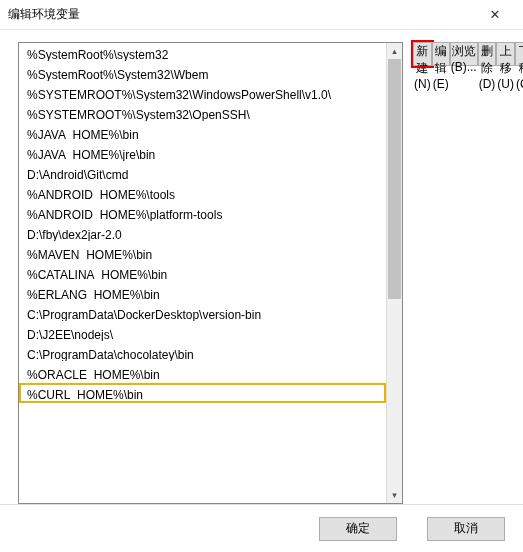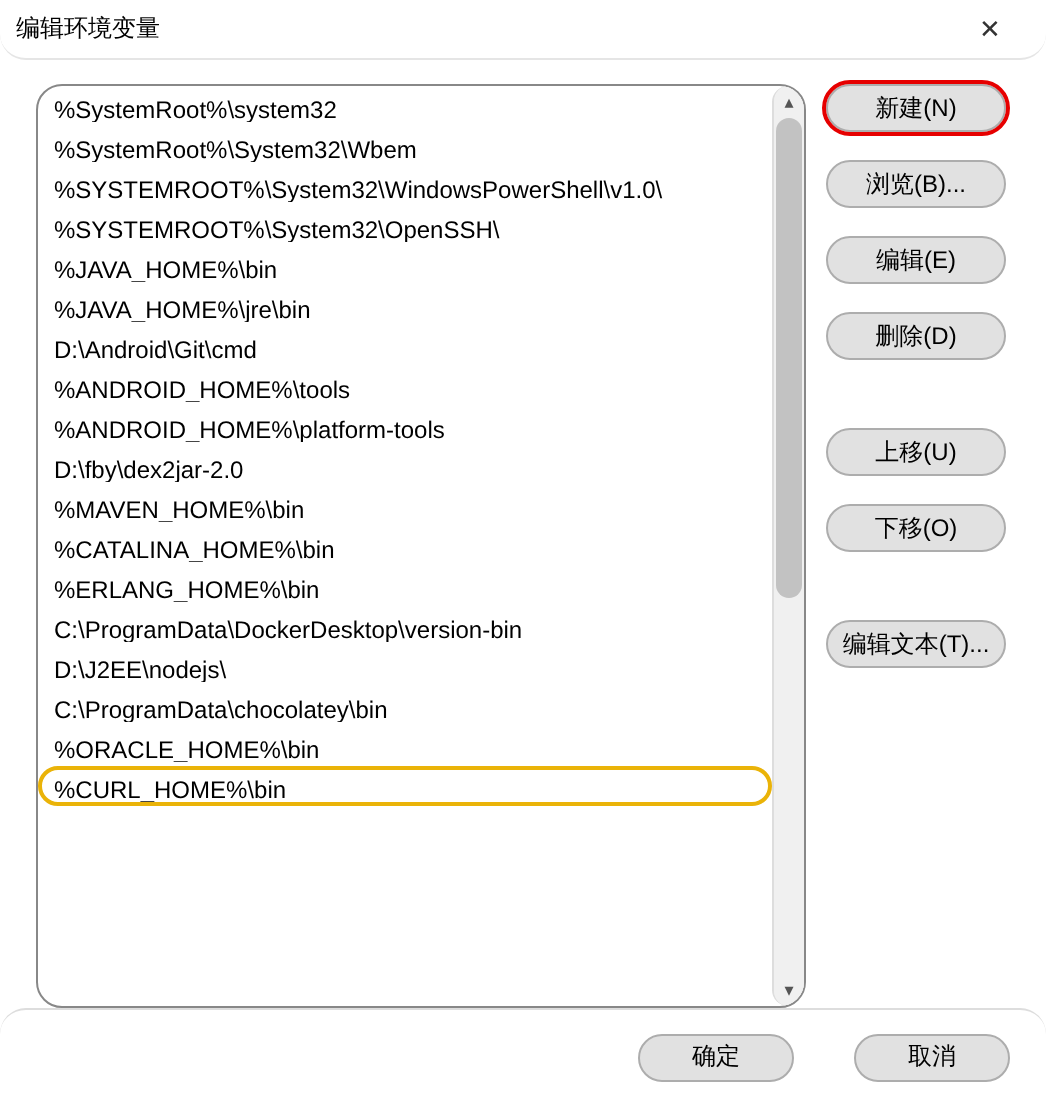--- a/index.html
+++ b/index.html
@@ -2,7 +2,7 @@
 <html><head>
 <meta charset="utf-8">
 <style>
-* { margin: 0; padding: 0; box-sizing: border-box; border-radius: 13px; }
+* { margin: 0; padding: 0; box-sizing: border-box; }
 body {
   font-family: "Microsoft YaHei", "Segoe UI", Tahoma, sans-serif;
   font-size: 12px;

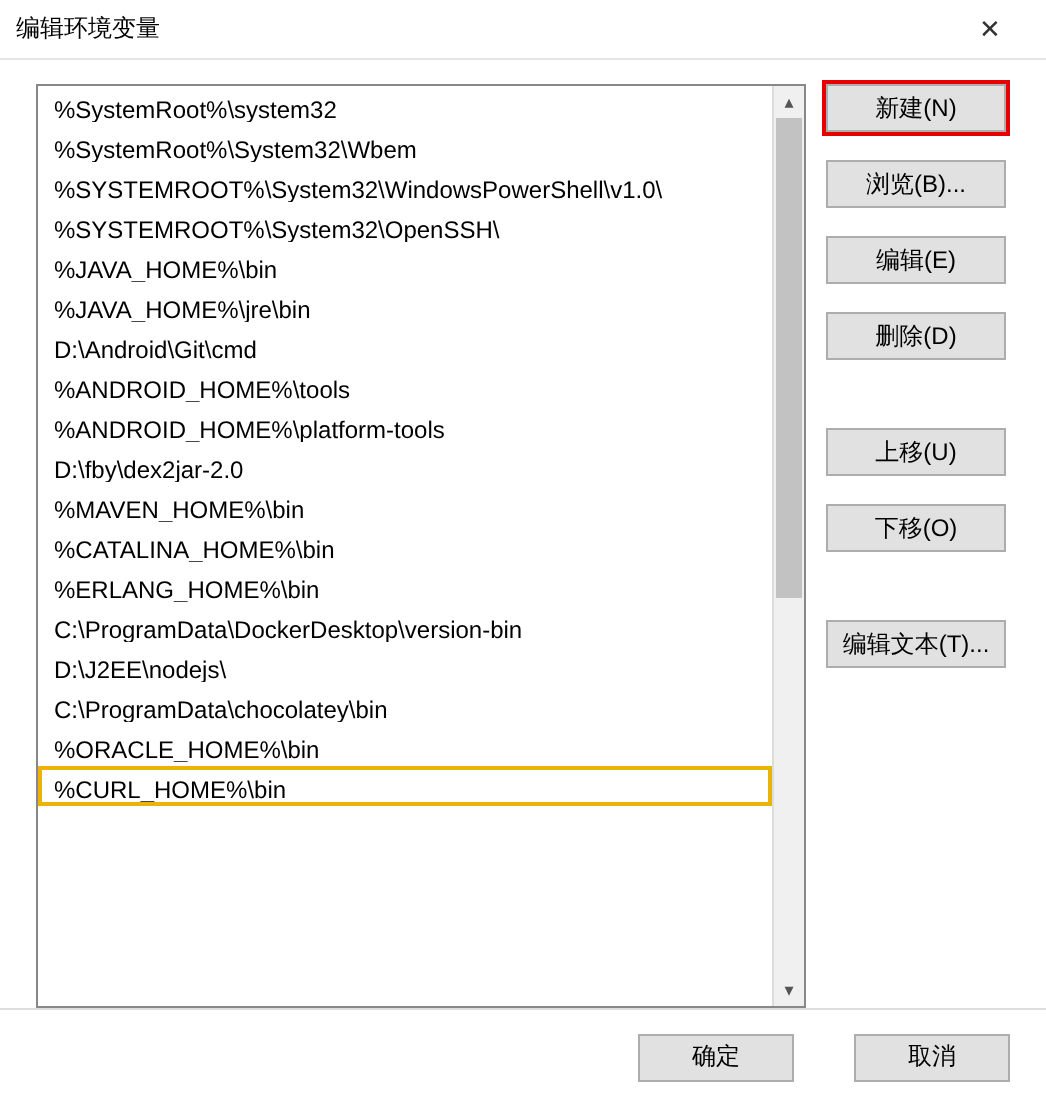--- a/index.html
+++ b/index.html
@@ -92,7 +92,7 @@
   width: 90px;
   margin-left: 10px;
   display: flex;
-  flex-direction: column;
+  flex-direction: row;
 }
 .side-btn {
   height: 24px;

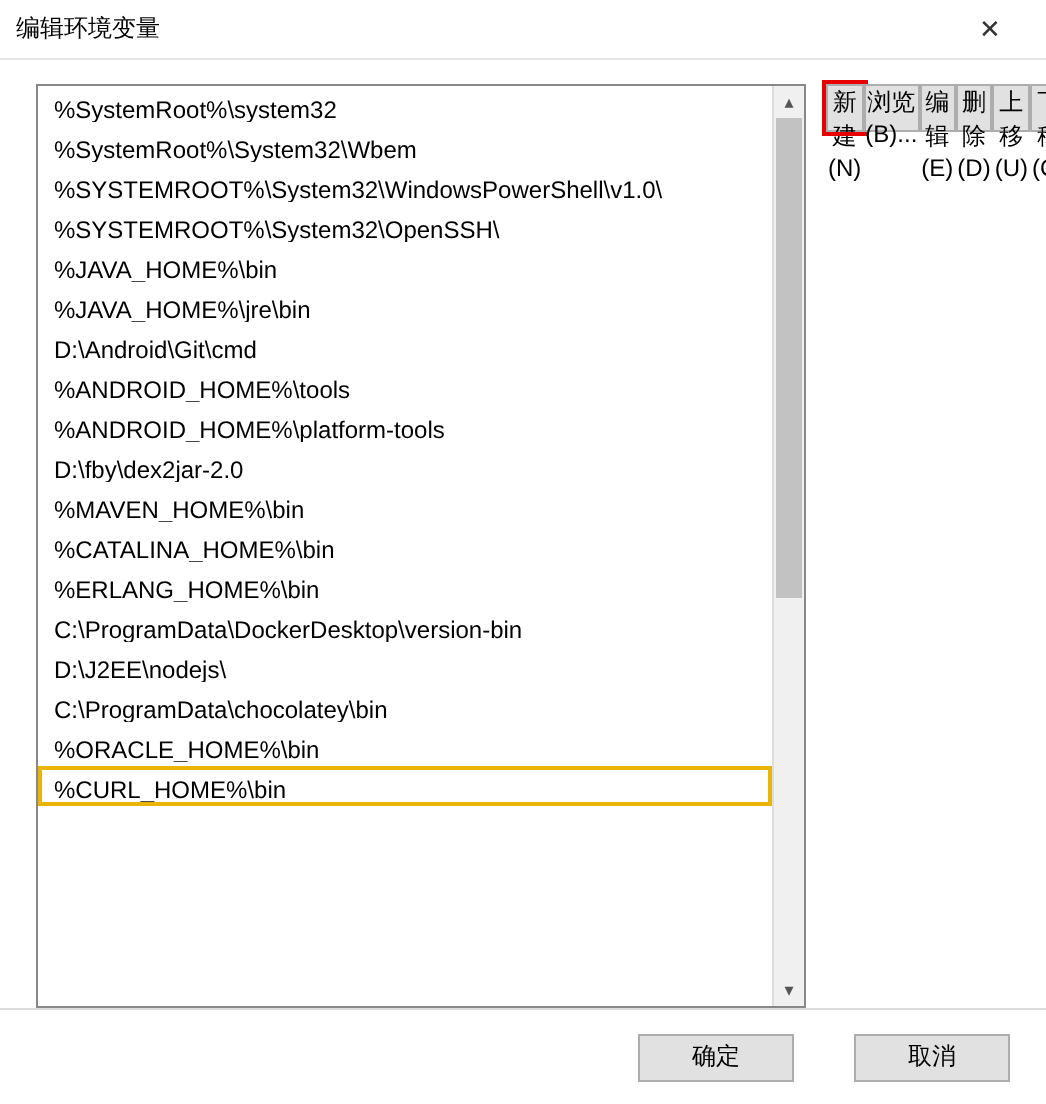--- a/index.html
+++ b/index.html
@@ -170,8 +170,8 @@
 
   <div class="buttons-col">
     <button class="side-btn highlight">新建(N)</button>
+    <button class="side-btn">编辑(E)</button>
     <button class="side-btn">浏览(B)...</button>
-    <button class="side-btn">编辑(E)</button>
     <button class="side-btn">删除(D)</button>
     <div class="gap-large"></div>
     <button class="side-btn">上移(U)</button>

